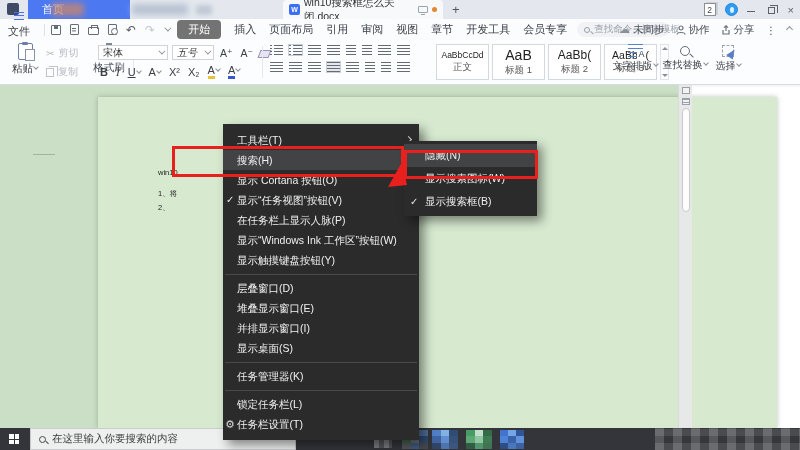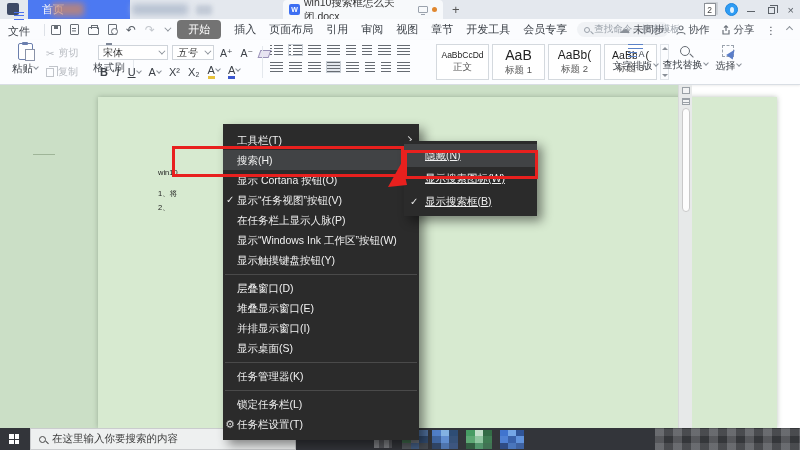--- a/index.html
+++ b/index.html
@@ -141,7 +141,7 @@
   
   .smenu{position:absolute;left:404px;top:141px;width:133px;background:#2b2b2b;padding:3px 0;
     box-shadow:5px 5px 10px rgba(0,0,0,.45);z-index:31;}
-  .smi{position:relative;height:23px;line-height:23px;padding-left:21px;font-size:10.5px;color:#f0f0f0;white-space:nowrap;text-decoration:underline;}
+  .smi{position:relative;height:23px;line-height:23px;padding-left:21px;font-size:10.5px;color:#f0f0f0;white-space:nowrap;}
   .smi.hover{background:#414345;}
   .smi .chk{position:absolute;left:6px;top:0;font-size:10px;color:#e8e8e8;}
 

